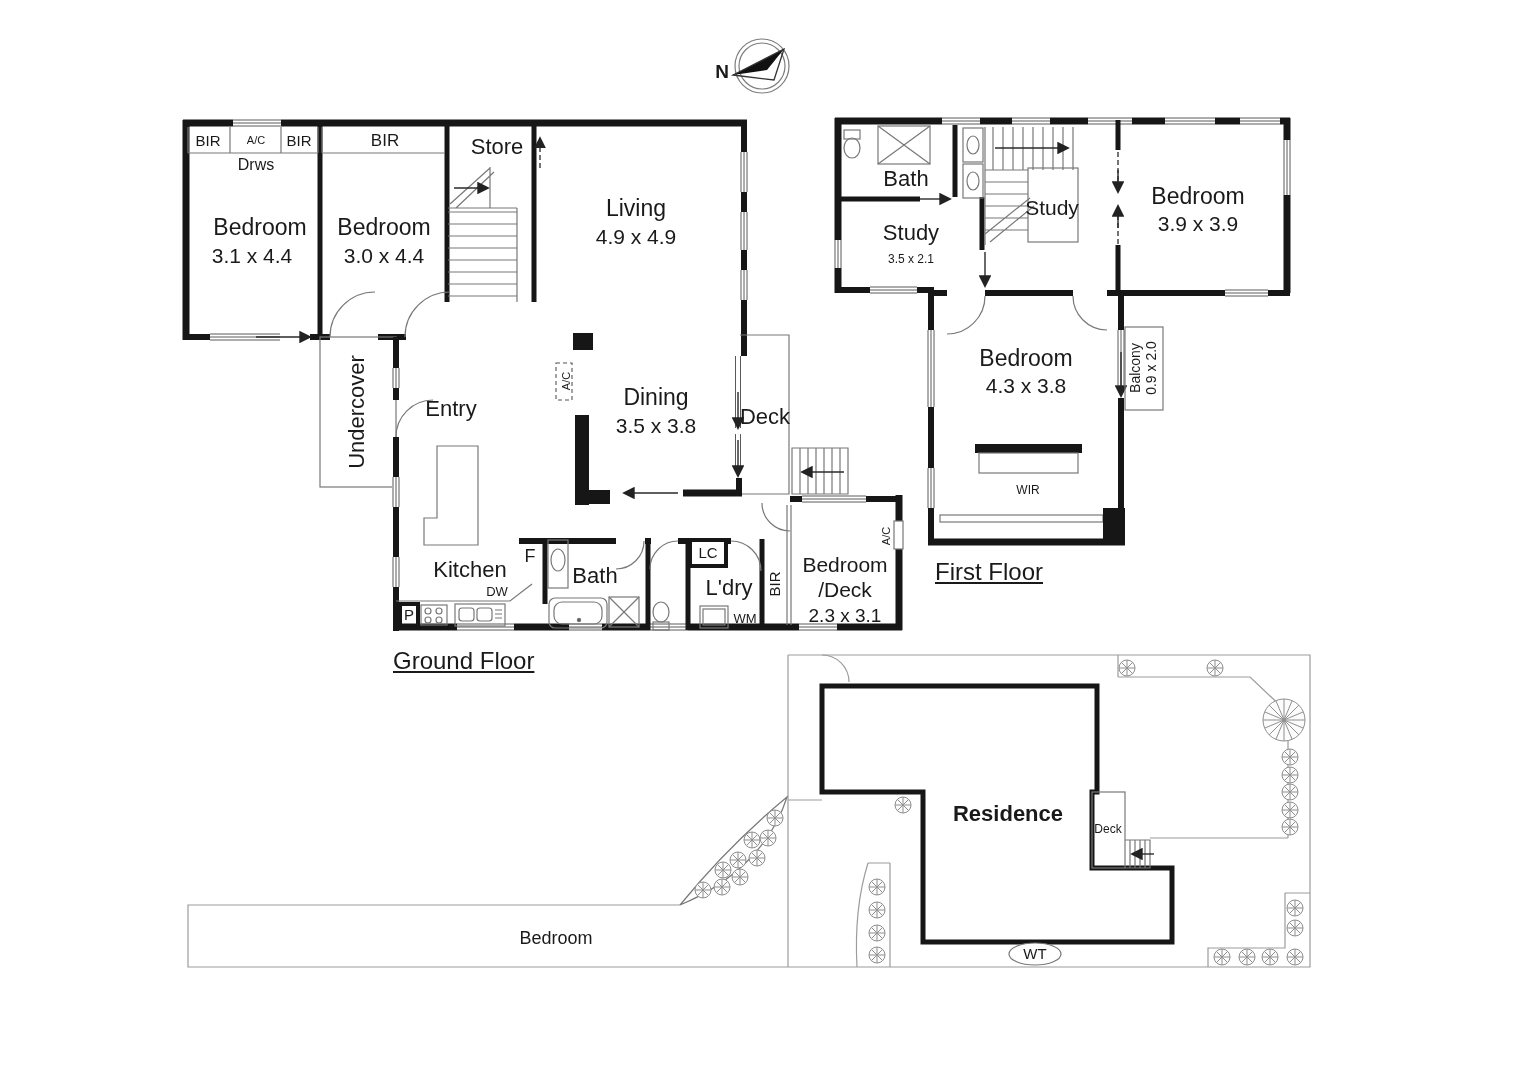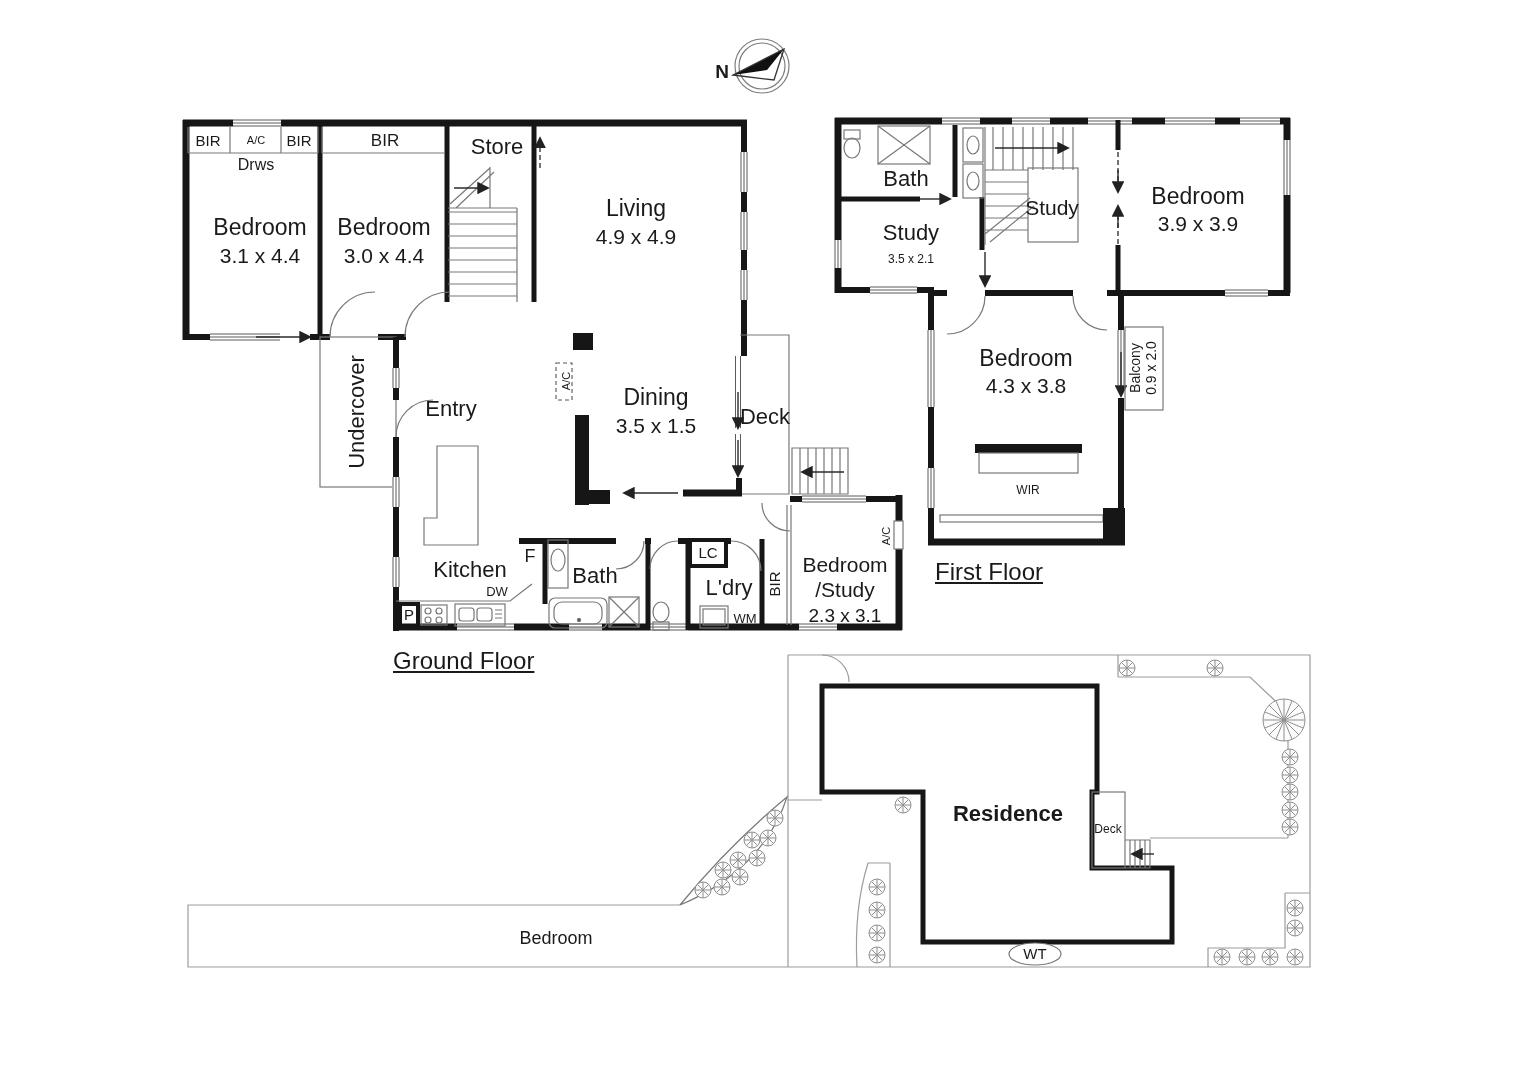--- a/index.html
+++ b/index.html
@@ -385,7 +385,7 @@
 <div class="L s17" style="left:385px;top:141px">BIR</div>
 <div class="L s22" style="left:497px;top:147px">Store</div>
 <div class="L s23" style="left:260px;top:228px">Bedroom</div>
-<div class="L s21" style="left:260px;top:256px">3.1 x 4.4</div>
+<div class="L s21" style="left:252px;top:256px">3.1 x 4.4</div>
 <div class="L s23" style="left:384px;top:228px">Bedroom</div>
 <div class="L s21" style="left:384px;top:256px">3.0 x 4.4</div>
 <div class="L s23" style="left:636px;top:209px">Living</div>

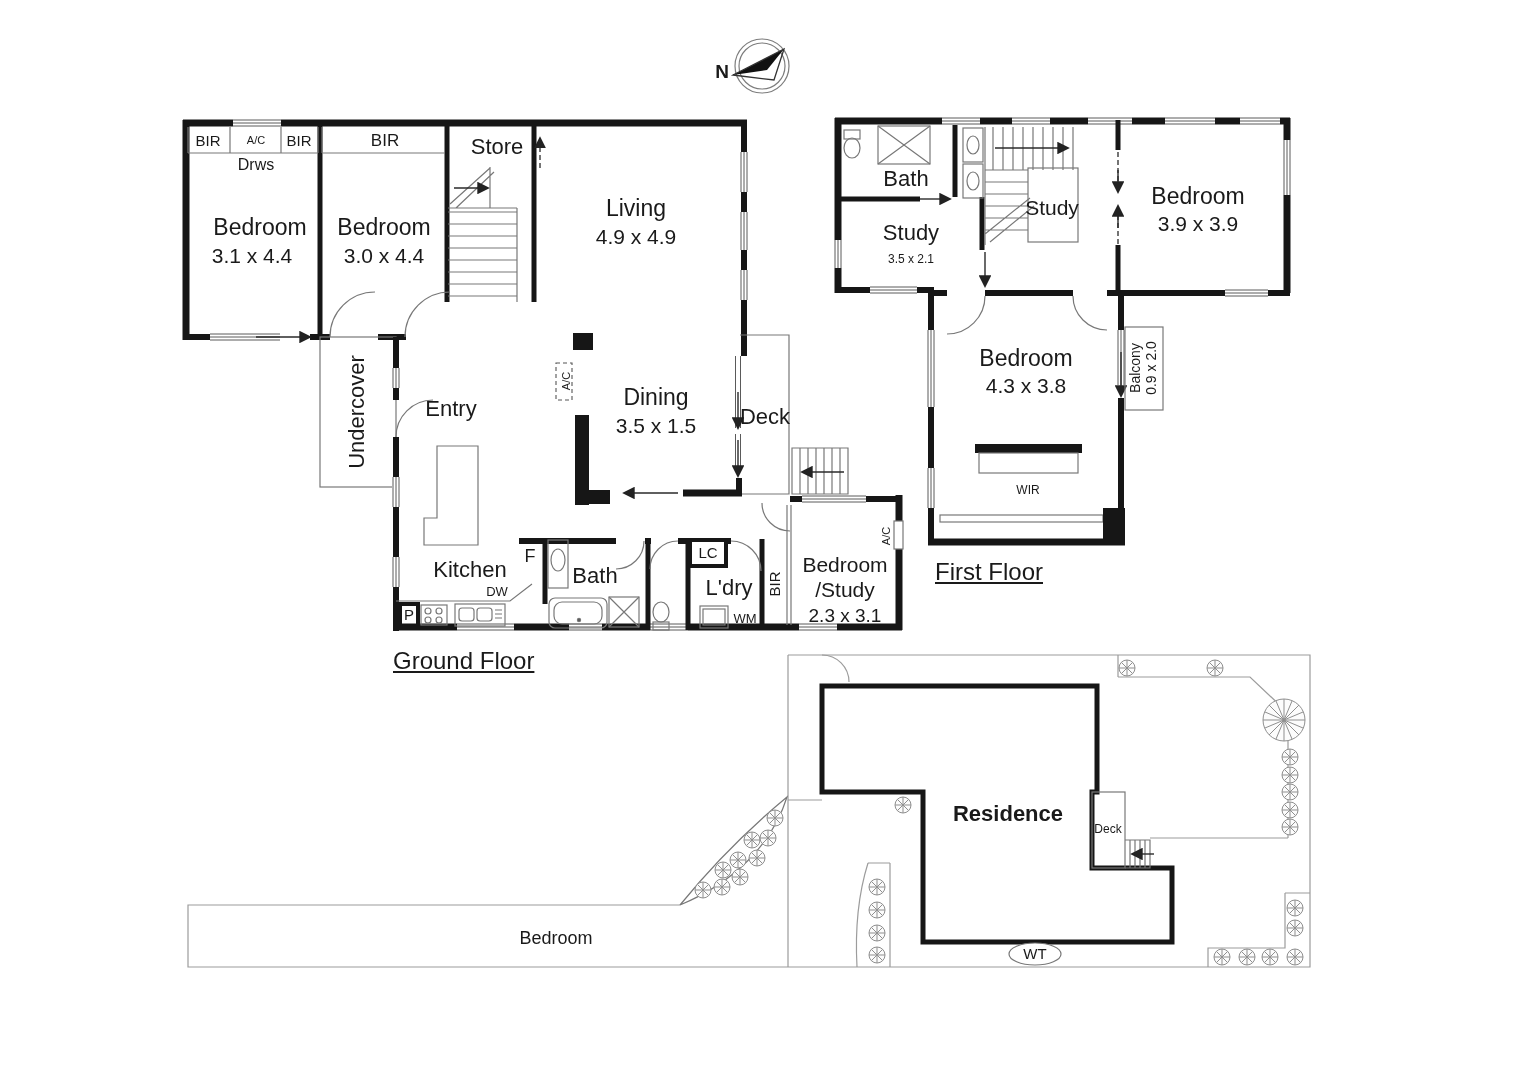--- a/index.html
+++ b/index.html
@@ -391,7 +391,7 @@
 <div class="L s23" style="left:636px;top:209px">Living</div>
 <div class="L s21" style="left:636px;top:237px">4.9 x 4.9</div>
 <div class="L s23" style="left:656px;top:398px">Dining</div>
-<div class="L s21" style="left:656px;top:426px">3.5 x 1.5</div>
+<div class="L s21" style="left:656px;top:426px">3.5 x 3.8</div>
 <div class="L s22" style="left:765px;top:417px">Deck</div>
 <div class="L s22 rot" style="left:357px;top:412px">Undercover</div>
 <div class="L s22" style="left:451px;top:409px">Entry</div>

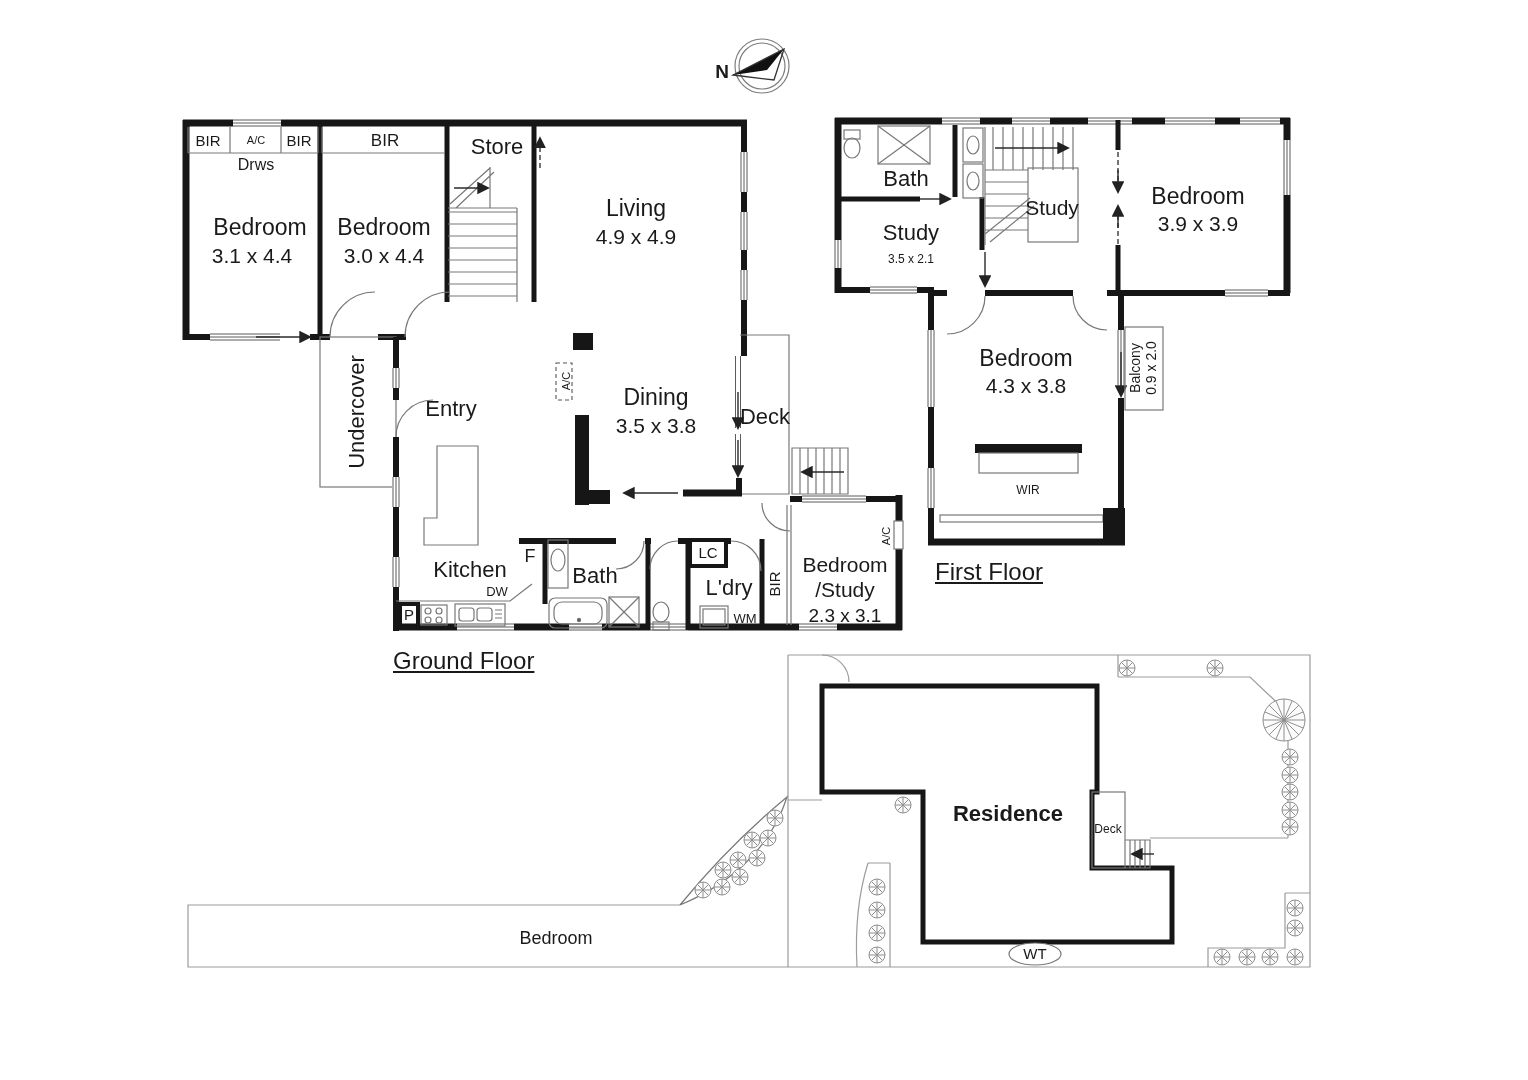--- a/index.html
+++ b/index.html
@@ -405,7 +405,7 @@
 <div class="L s13" style="left:745px;top:619px">WM</div>
 <div class="L s15 rot" style="left:775px;top:584px">BIR</div>
 <div class="L s21" style="left:845px;top:565px">Bedroom</div>
-<div class="L s21" style="left:845px;top:590px">/Study</div>
+<div class="L s21" style="left:845px;top:590px">/Deck</div>
 <div class="L s19" style="left:845px;top:616px">2.3 x 3.1</div>
 <div class="L s11 rot" style="left:886px;top:536px">A/C</div>
 <div class="L s11" style="left:566px;top:381px;transform:translate(-50%,-50%) rotate(-90deg)">A/C</div>

